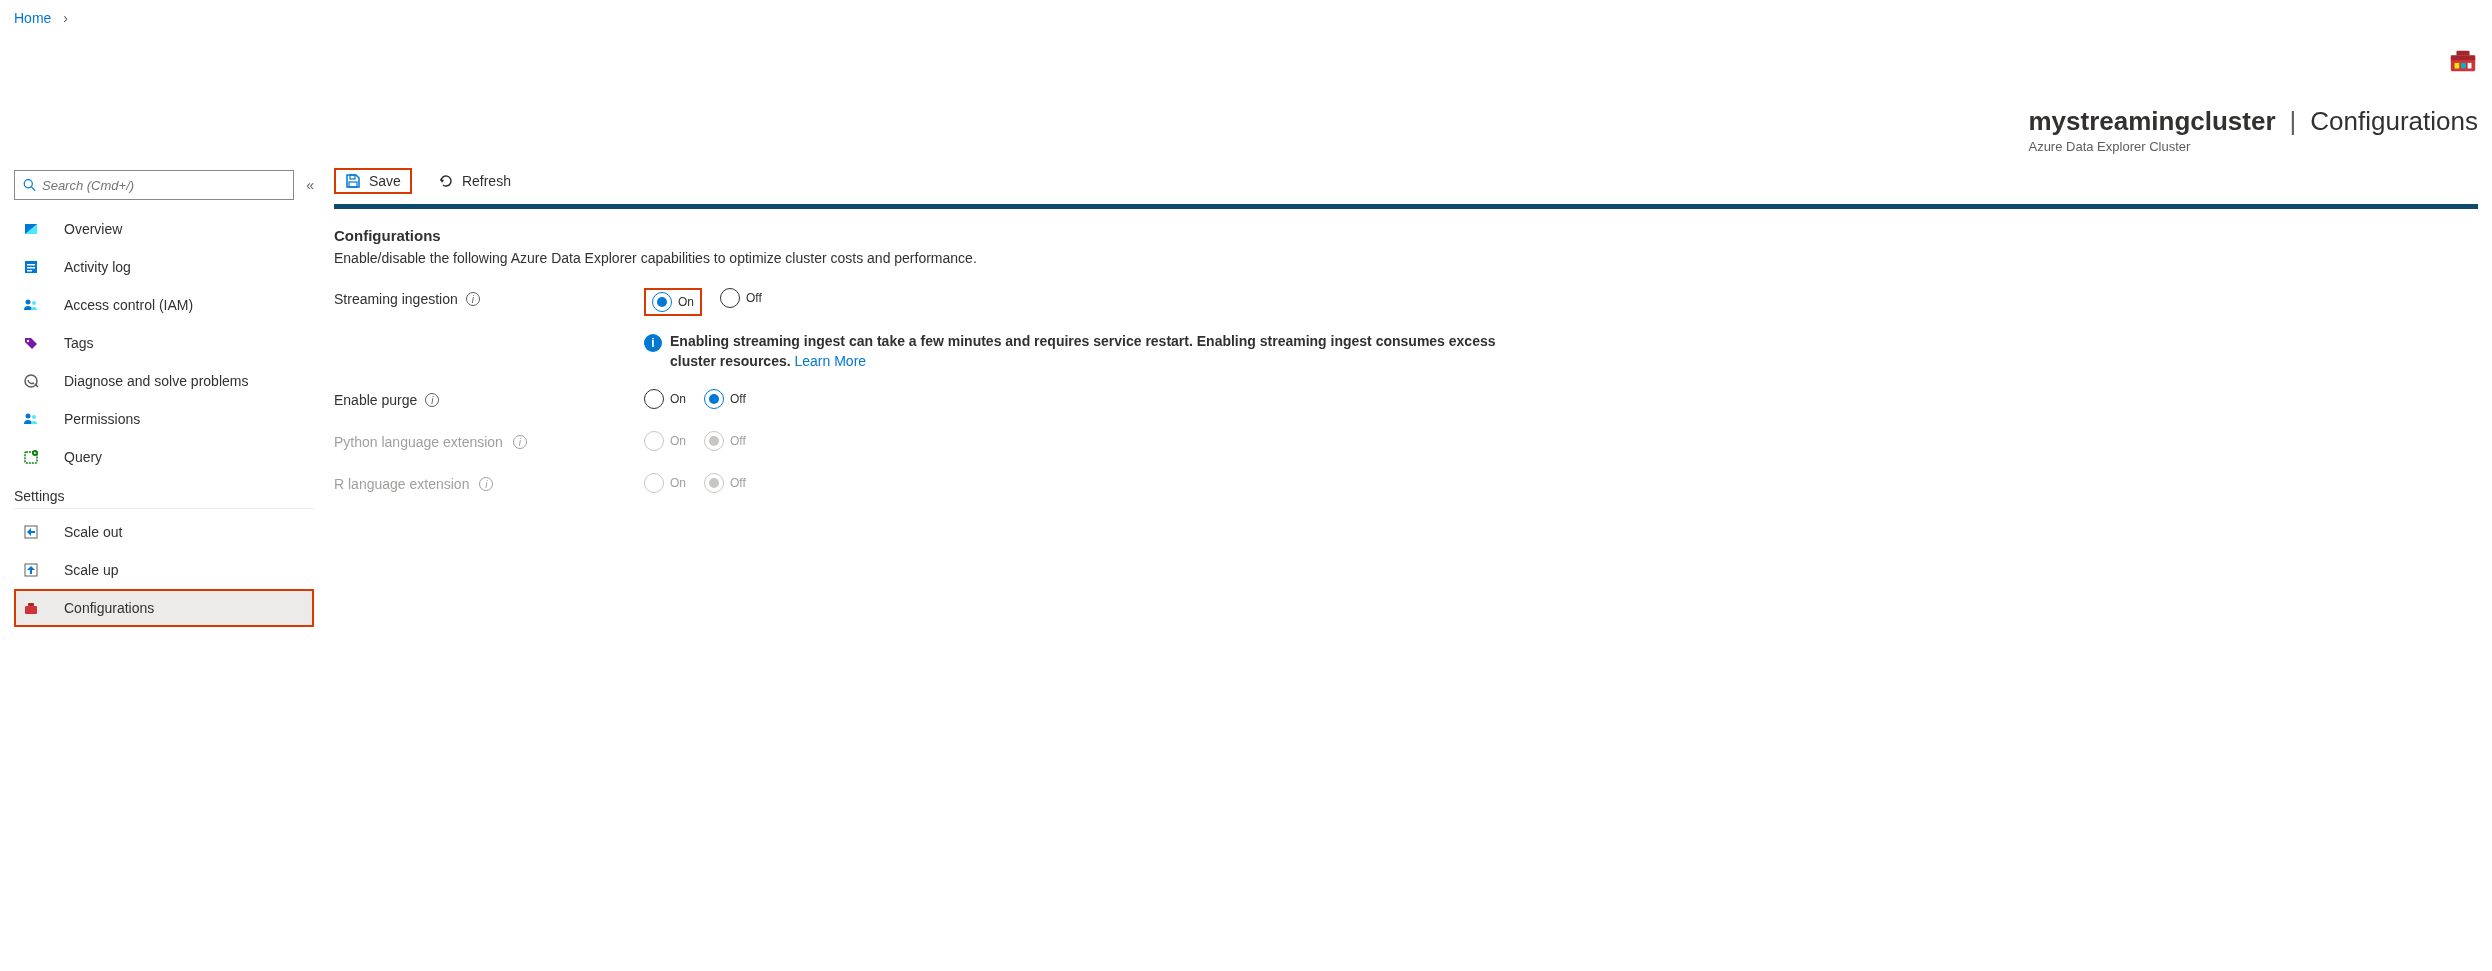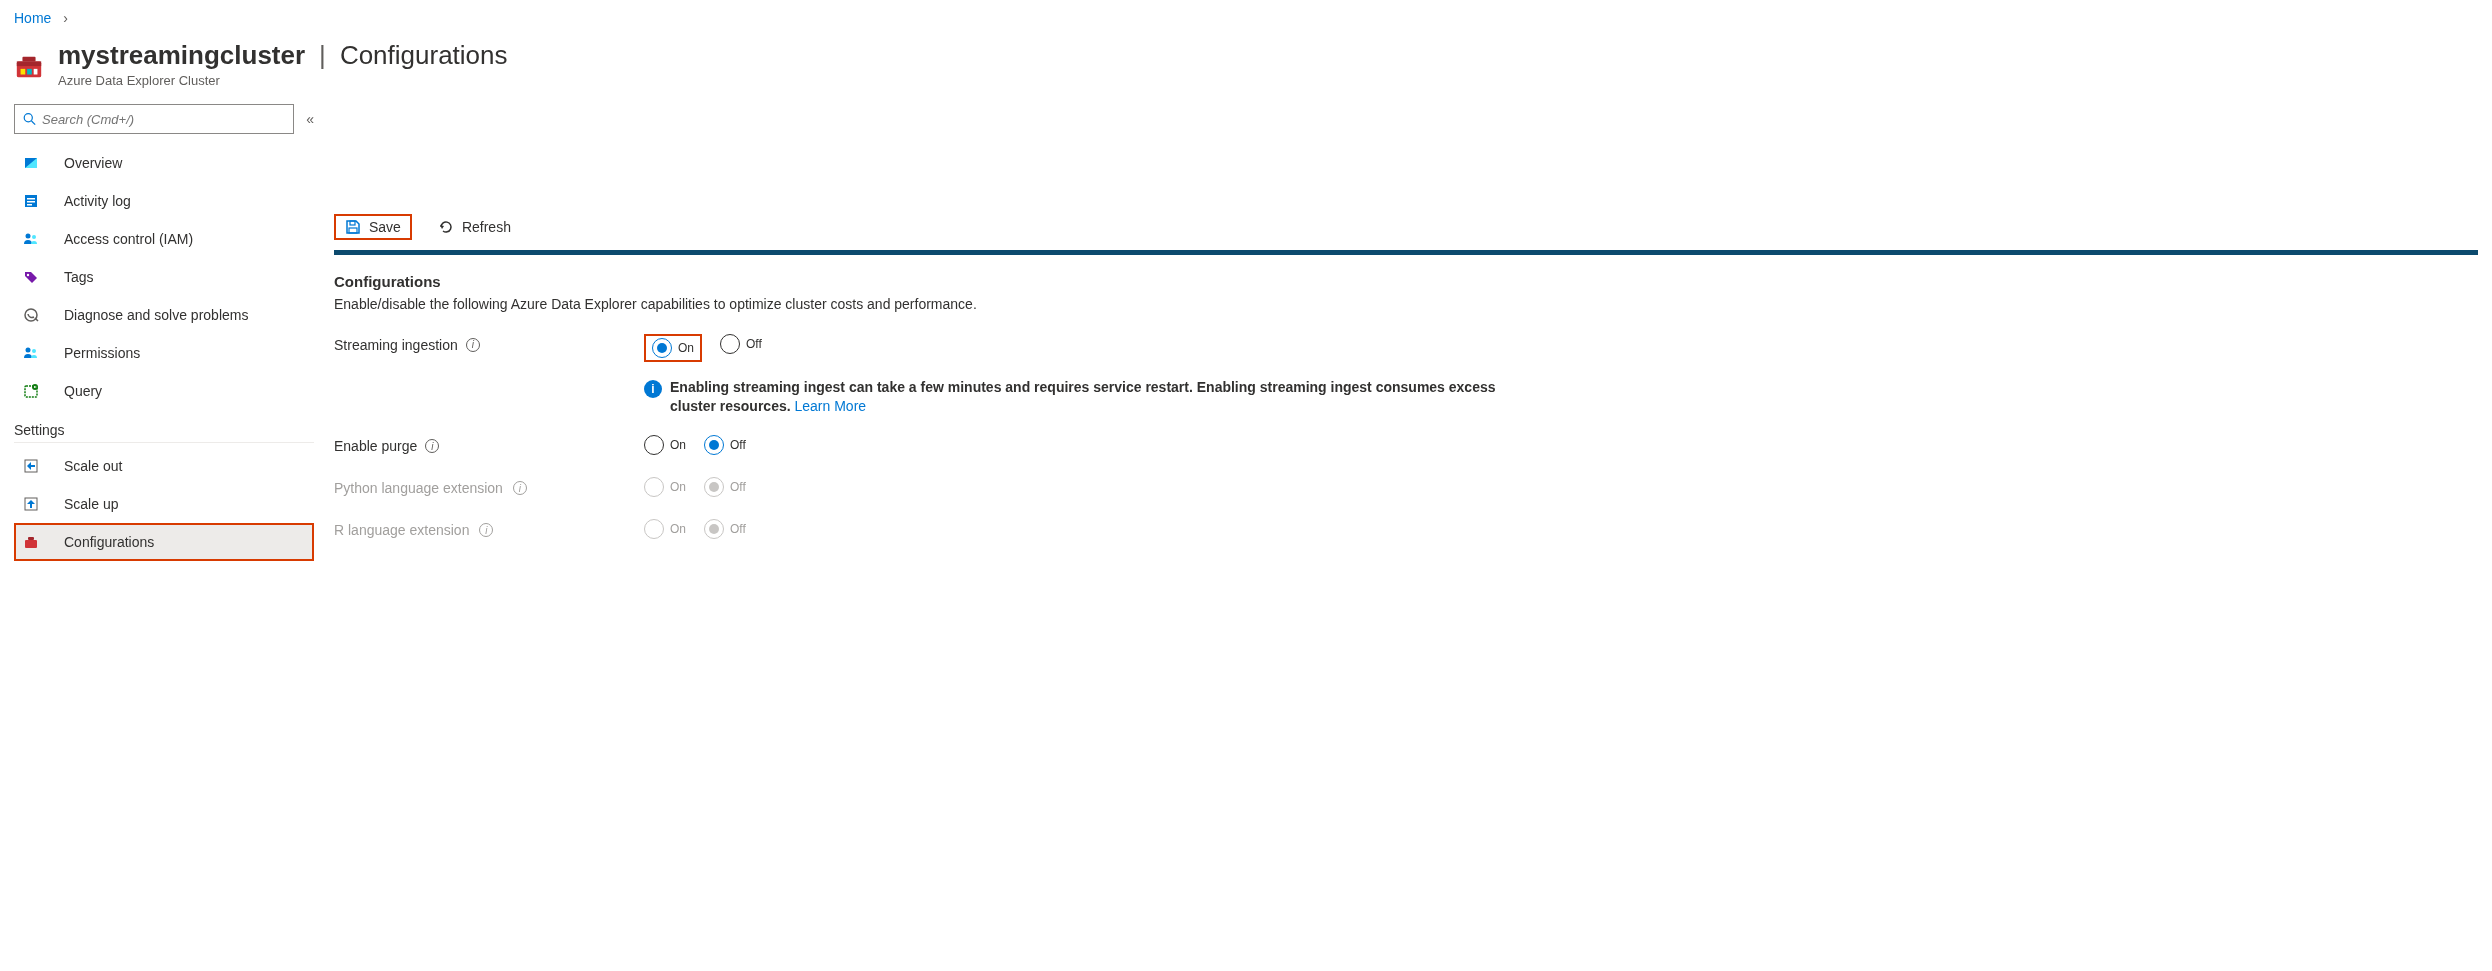--- a/index.html
+++ b/index.html
@@ -13,7 +13,7 @@
     a { color: #0078d4; text-decoration: none; }
     .breadcrumb { font-size: 14px; margin-bottom: 14px; color:#0078d4; display:flex; align-items:center; gap:12px;}
     .breadcrumb .chev { color:#605e5c; }
-    .title-row { display:flex; align-items:center; gap:14px; margin-bottom: 10px;}
+    .title-row { display:flex; align-items:flex-end; gap:30px; margin-bottom: 10px; flex-direction: column;}
     .title-row .title { font-size: 26px; font-weight: 600; display:flex; align-items:baseline; gap:10px;}
     .title-row .title .pipe { font-weight:400; color:#605e5c; margin:0 4px;}
     .subtitle { font-size: 13px; color:#605e5c; margin-top:2px; }

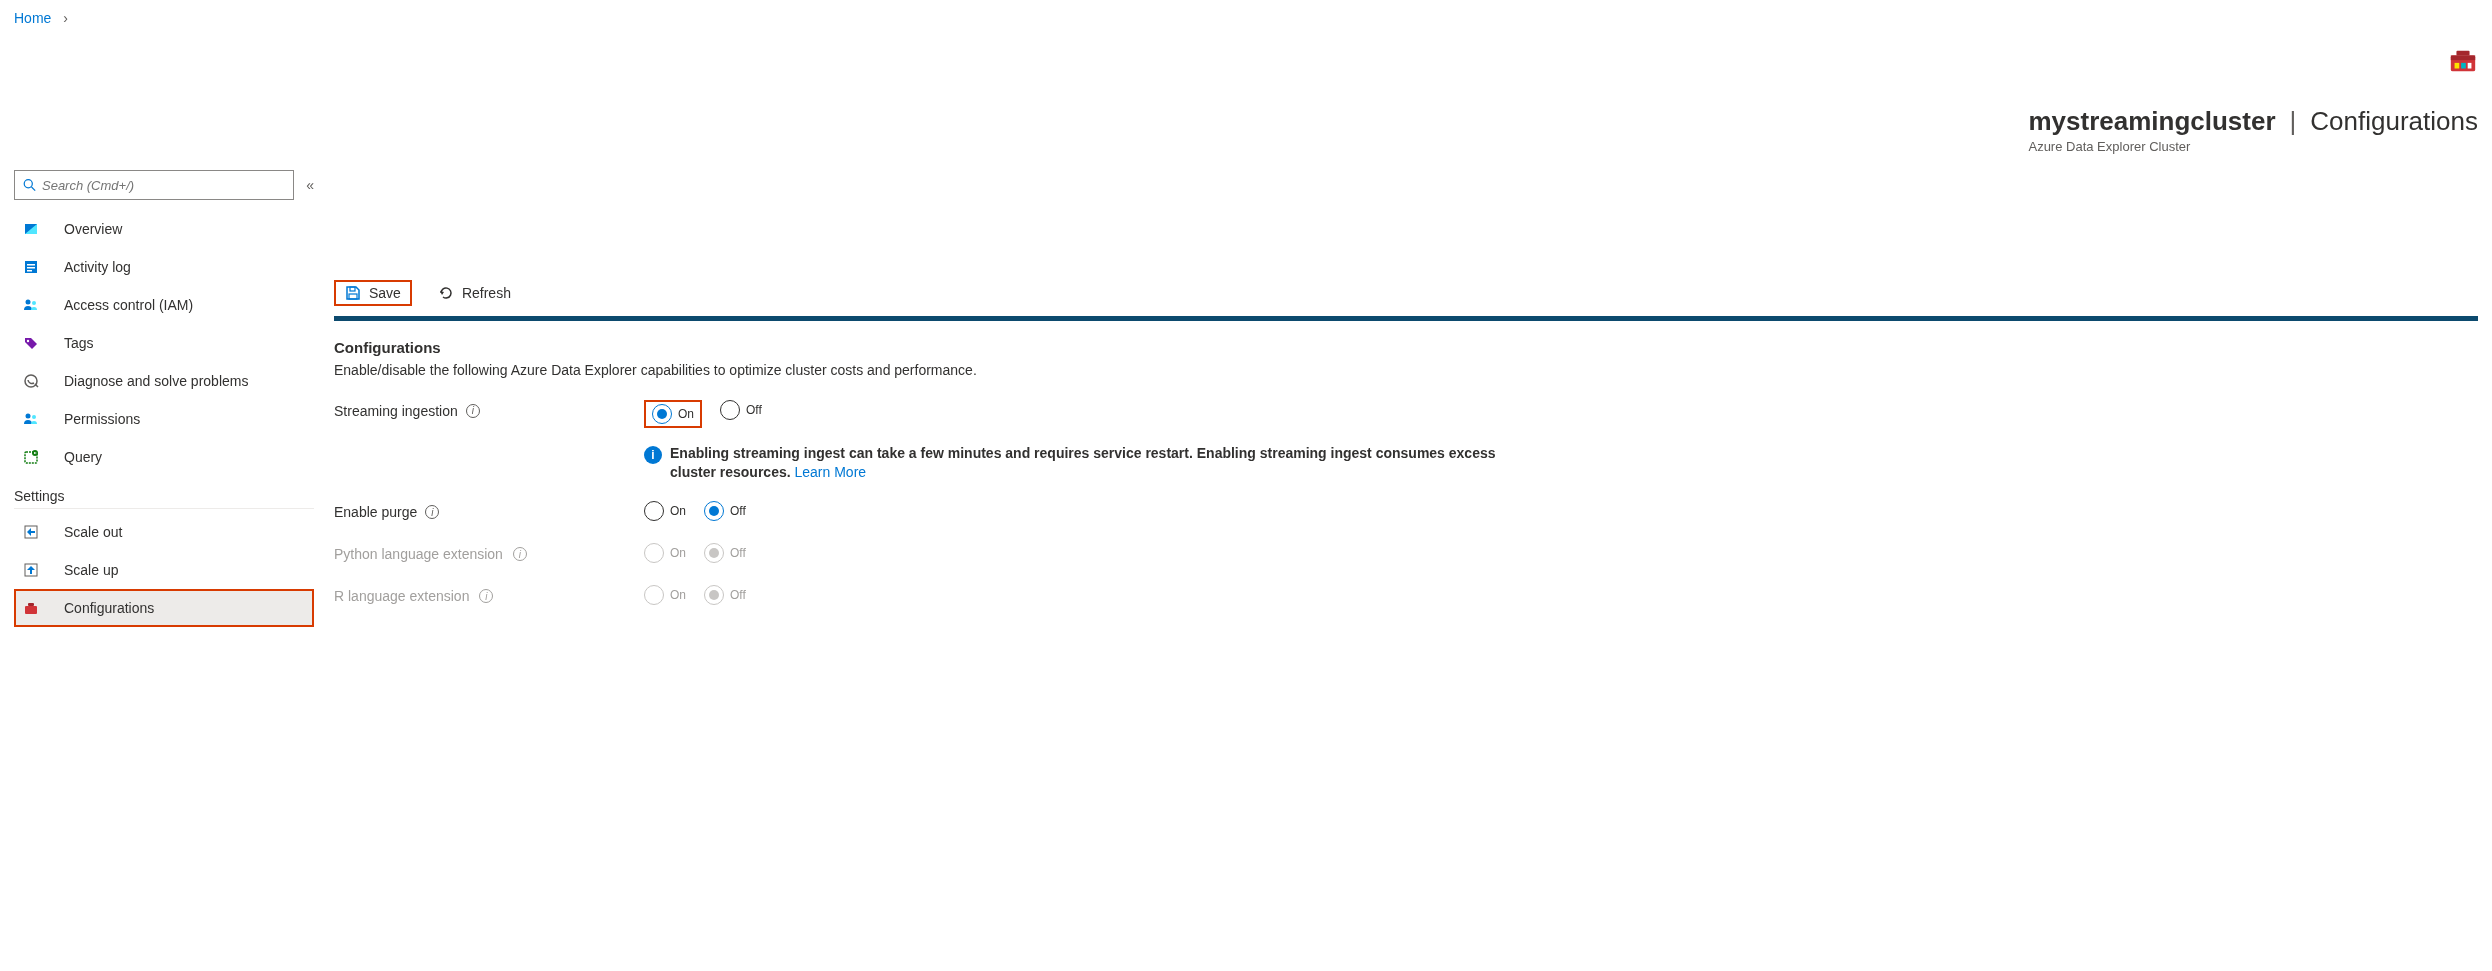--- a/index.html
+++ b/index.html
@@ -18,7 +18,7 @@
     .title-row .title .pipe { font-weight:400; color:#605e5c; margin:0 4px;}
     .subtitle { font-size: 13px; color:#605e5c; margin-top:2px; }
     .cluster-icon { width:30px; height:30px; margin-top:6px; }
-    .layout { display:flex; align-items:flex-end; gap:20px; }
+    .layout { display:flex; align-items:flex-start; gap:20px; }
     .sidebar { width: 300px; flex-shrink:0; }
     .search-row { display:flex; align-items:center; gap:12px; margin:6px 0 10px 0; }
     .search-box { flex:1; display:flex; align-items:center; border:1px solid #8a8886; height:30px; padding:0 8px; gap:6px; }

